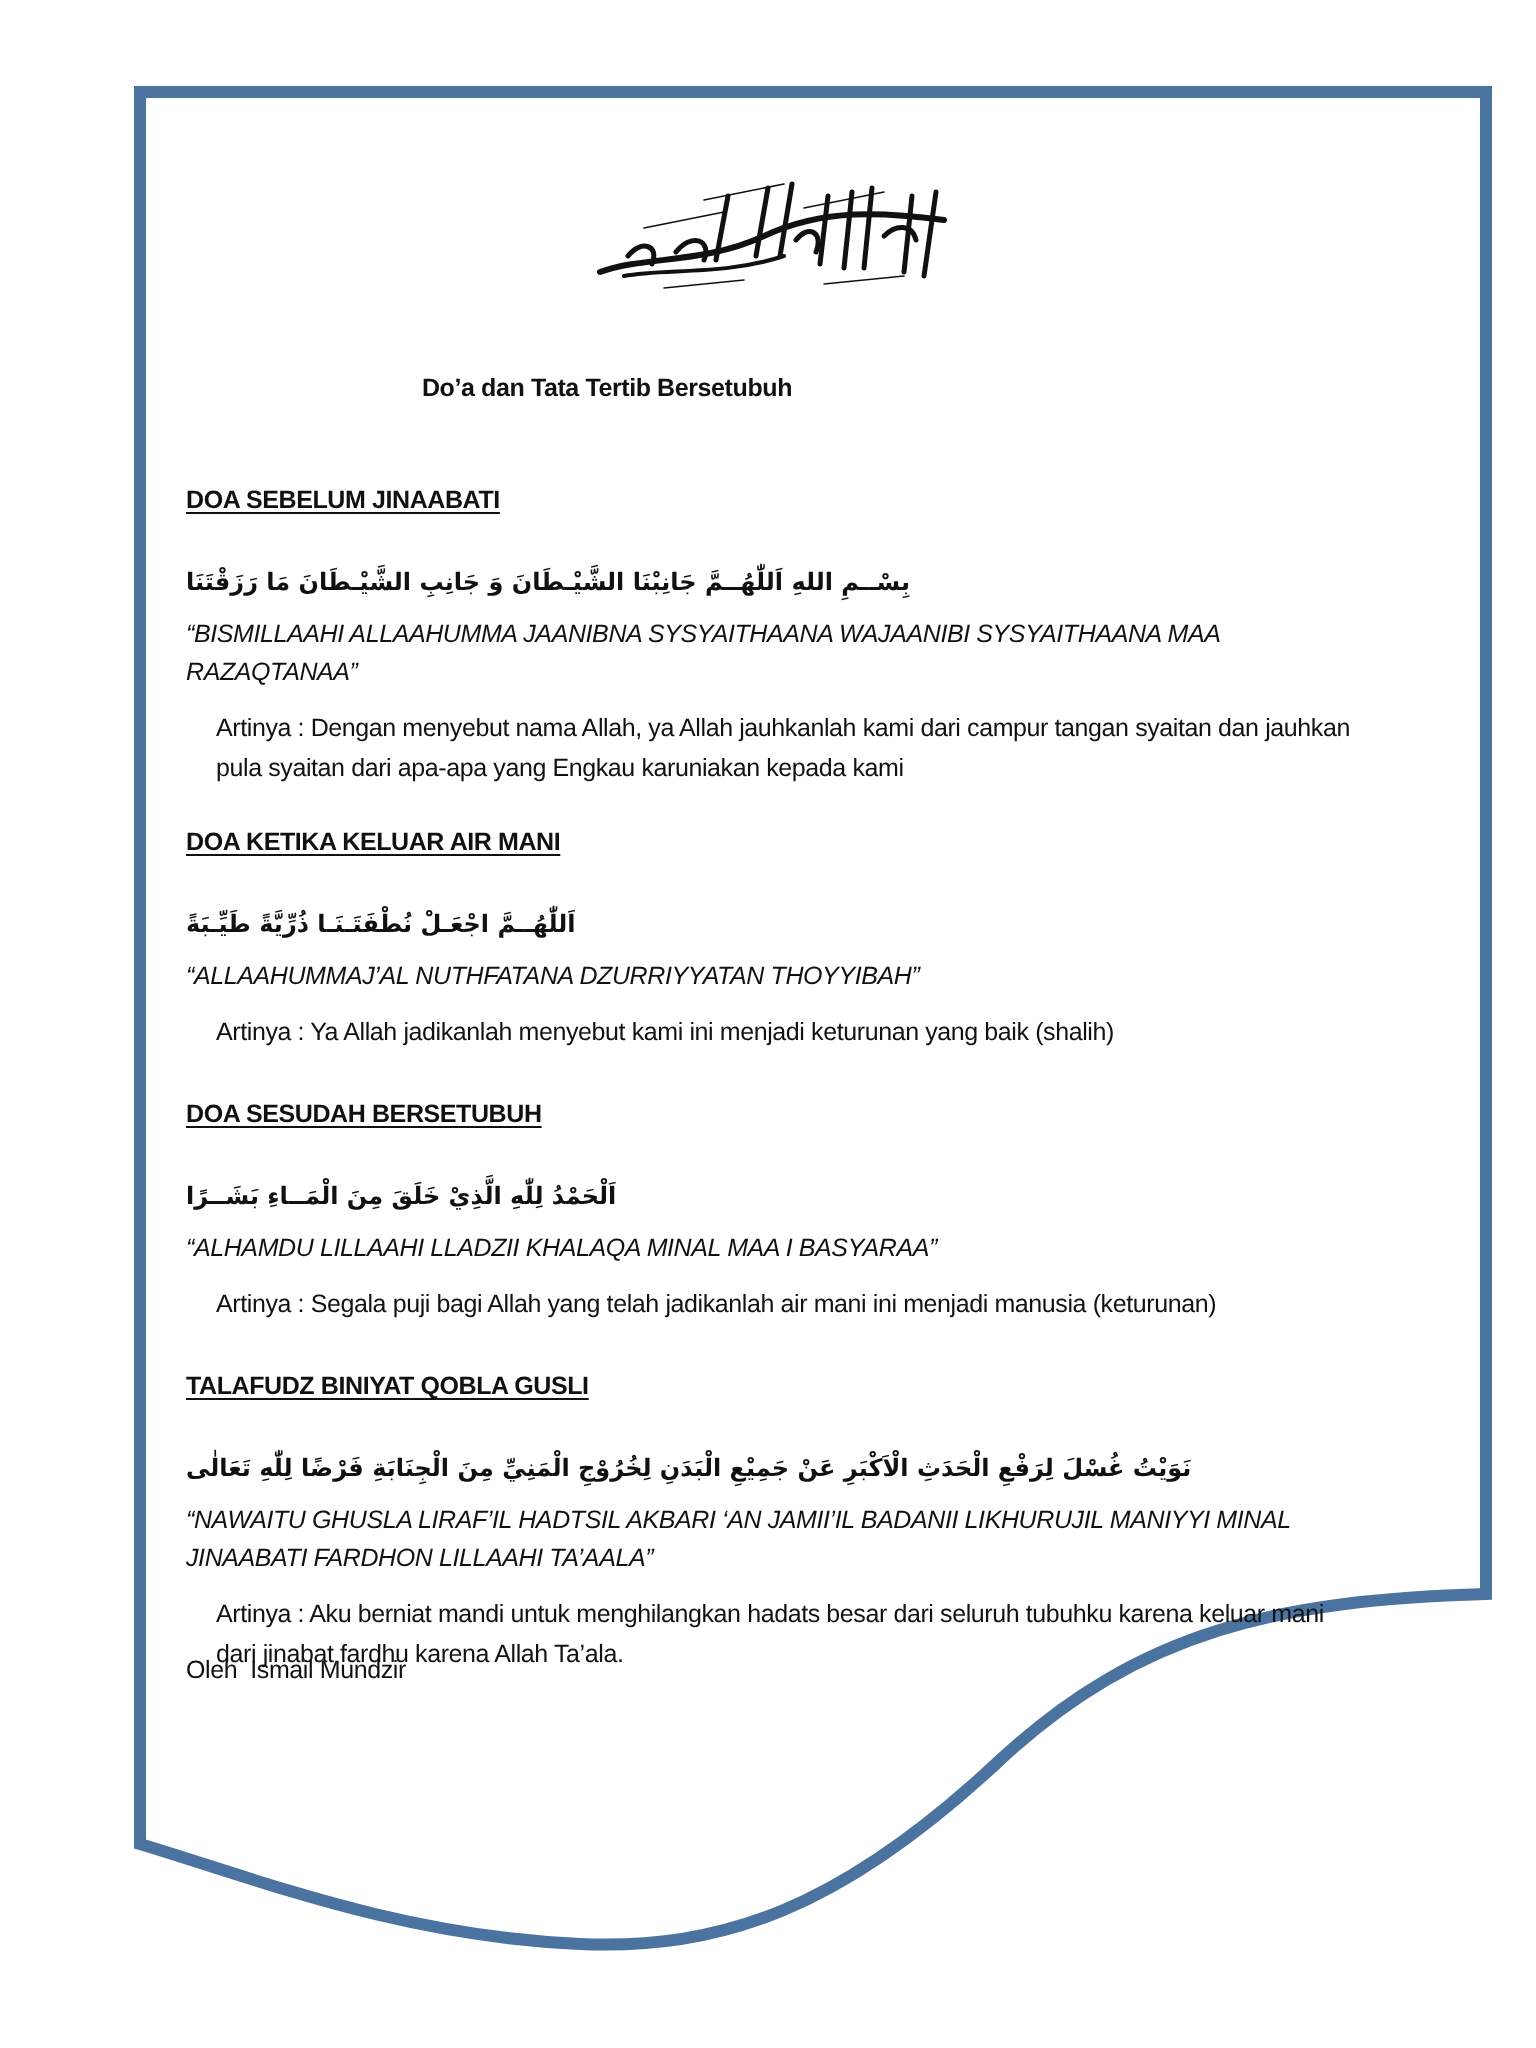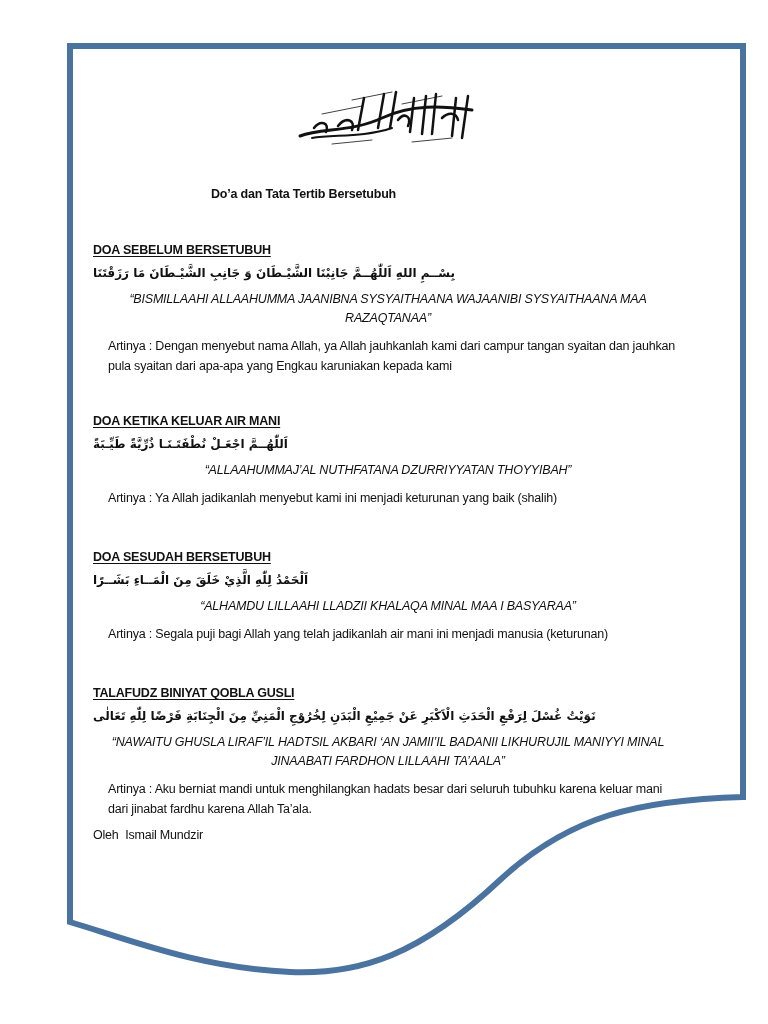--- a/index.html
+++ b/index.html
@@ -129,7 +129,7 @@
 <div class="doc-title">Do’a dan Tata Tertib Bersetubuh</div>
 
 <div class="section" style="top: 242px;">
-  <div class="heading">DOA SEBELUM BERSETUBUH</div>
+  <div class="heading">DOA SEBELUM JINAABATI</div>
   <div class="arabic-wrap"><span class="arabic" dir="rtl">بِسْــمِ اللهِ اَللّٰهُــمَّ جَانِبْنَا الشَّيْـطَانَ وَ جَانِبِ الشَّيْـطَانَ مَا رَزَقْتَنَا</span></div>
   <div class="translit">“BISMILLAAHI ALLAAHUMMA JAANIBNA SYSYAITHAANA WAJAANIBI SYSYAITHAANA MAA RAZAQTANAA”</div>
   <div class="meaning">Artinya : Dengan menyebut nama Allah, ya Allah jauhkanlah kami dari campur tangan syaitan dan jauhkan pula syaitan dari apa-apa yang Engkau karuniakan kepada kami</div>

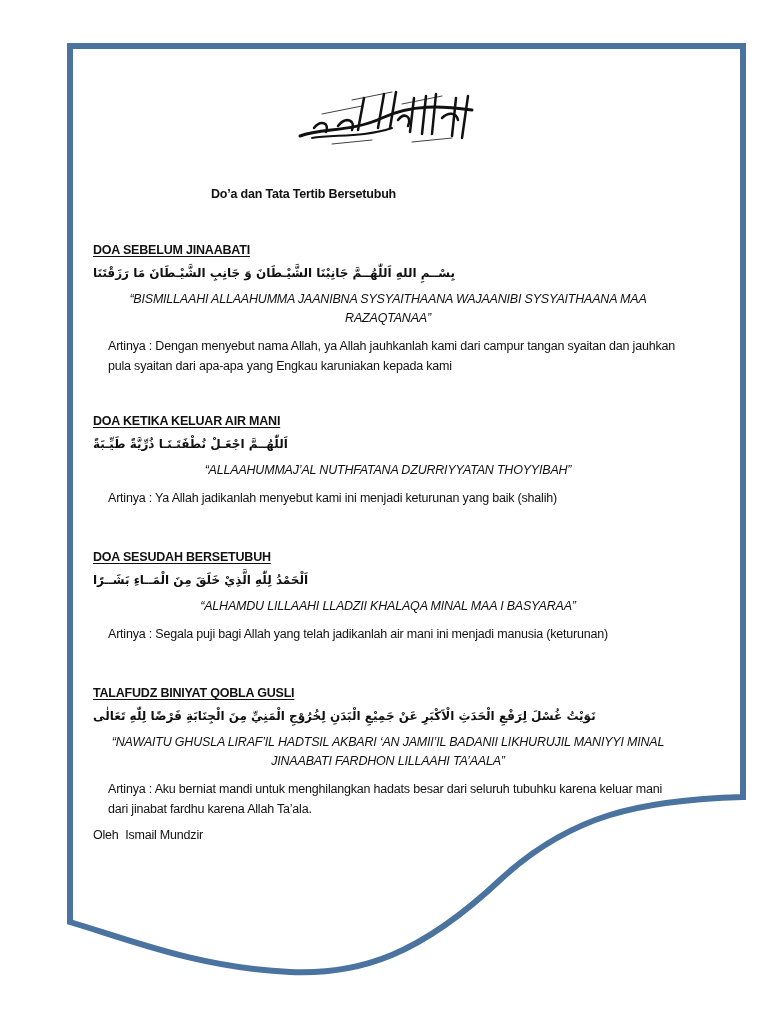--- a/index.html
+++ b/index.html
@@ -61,7 +61,7 @@
       font-family: "DejaVu Sans", sans-serif;
       font-size: 12px;
       font-weight: bold;
-      margin-top: 6px;
+      margin-top: 24px;
       line-height: 18px;
       white-space: nowrap;
       display: inline-block;

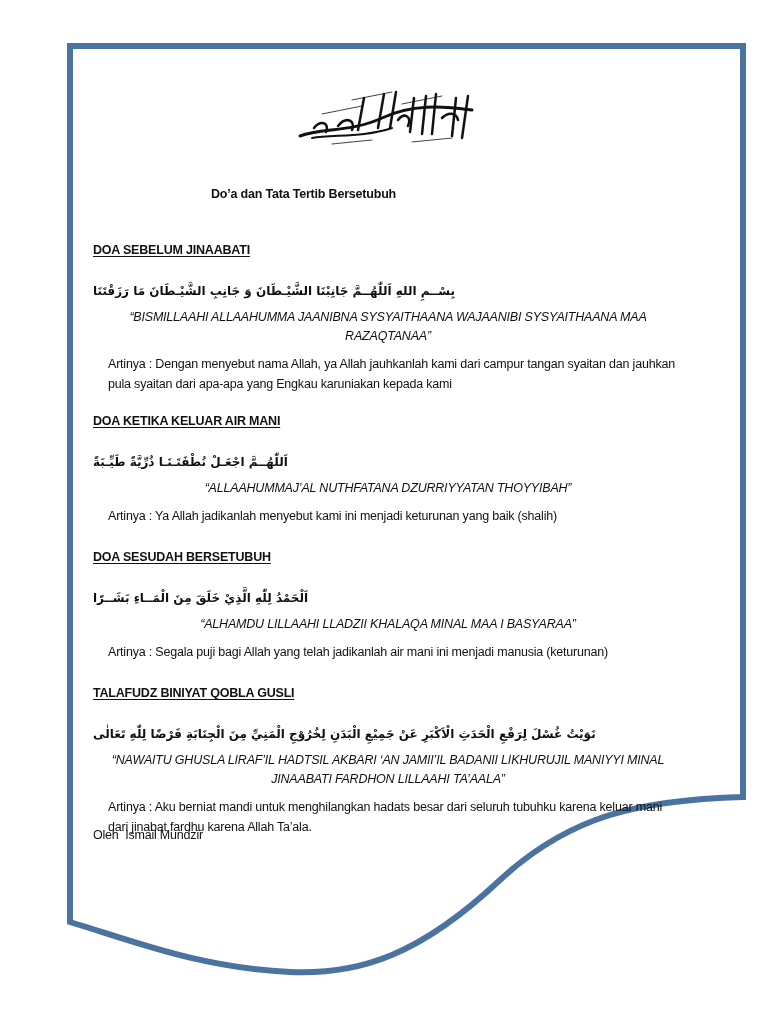--- a/index.html
+++ b/index.html
@@ -75,7 +75,6 @@
       margin-top: 8px;
       line-height: 19px;
       letter-spacing: -0.2px;
-      text-align: center;
     }
     .meaning {
       font-size: 12.5px;

